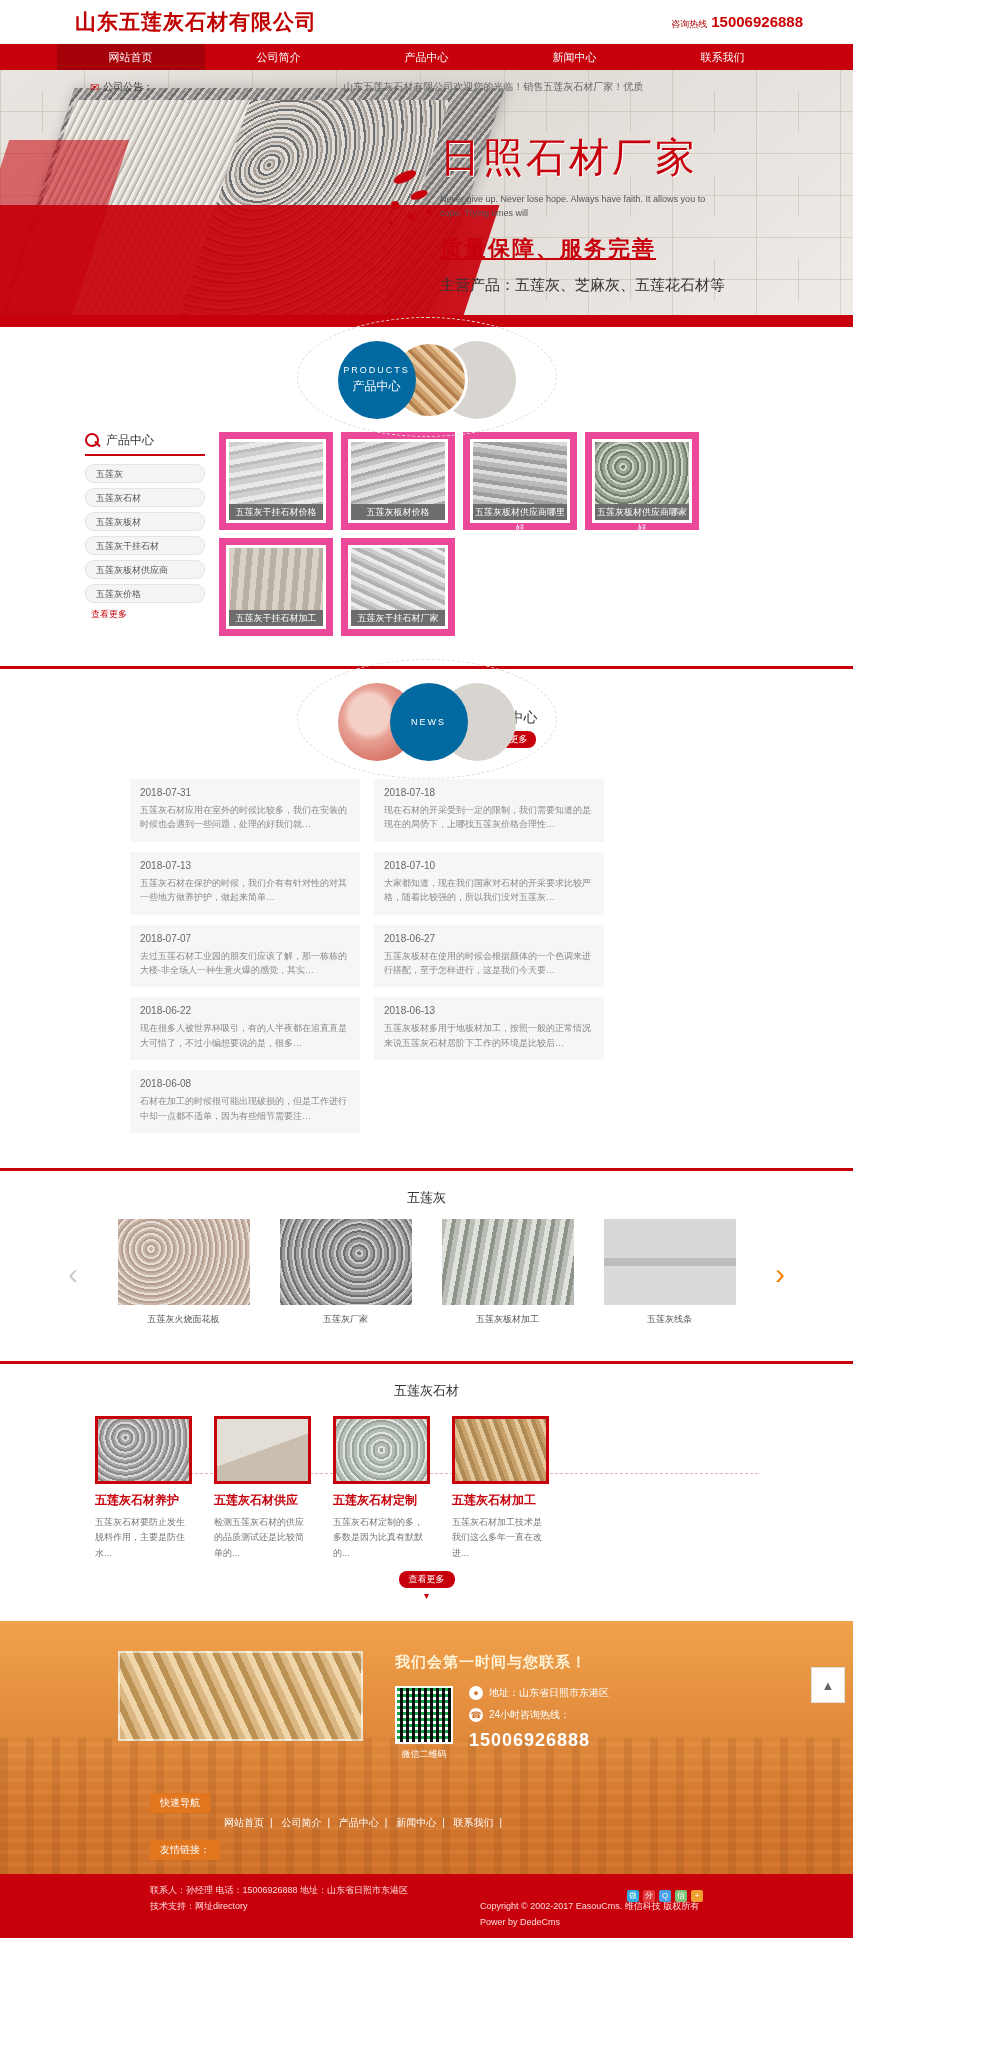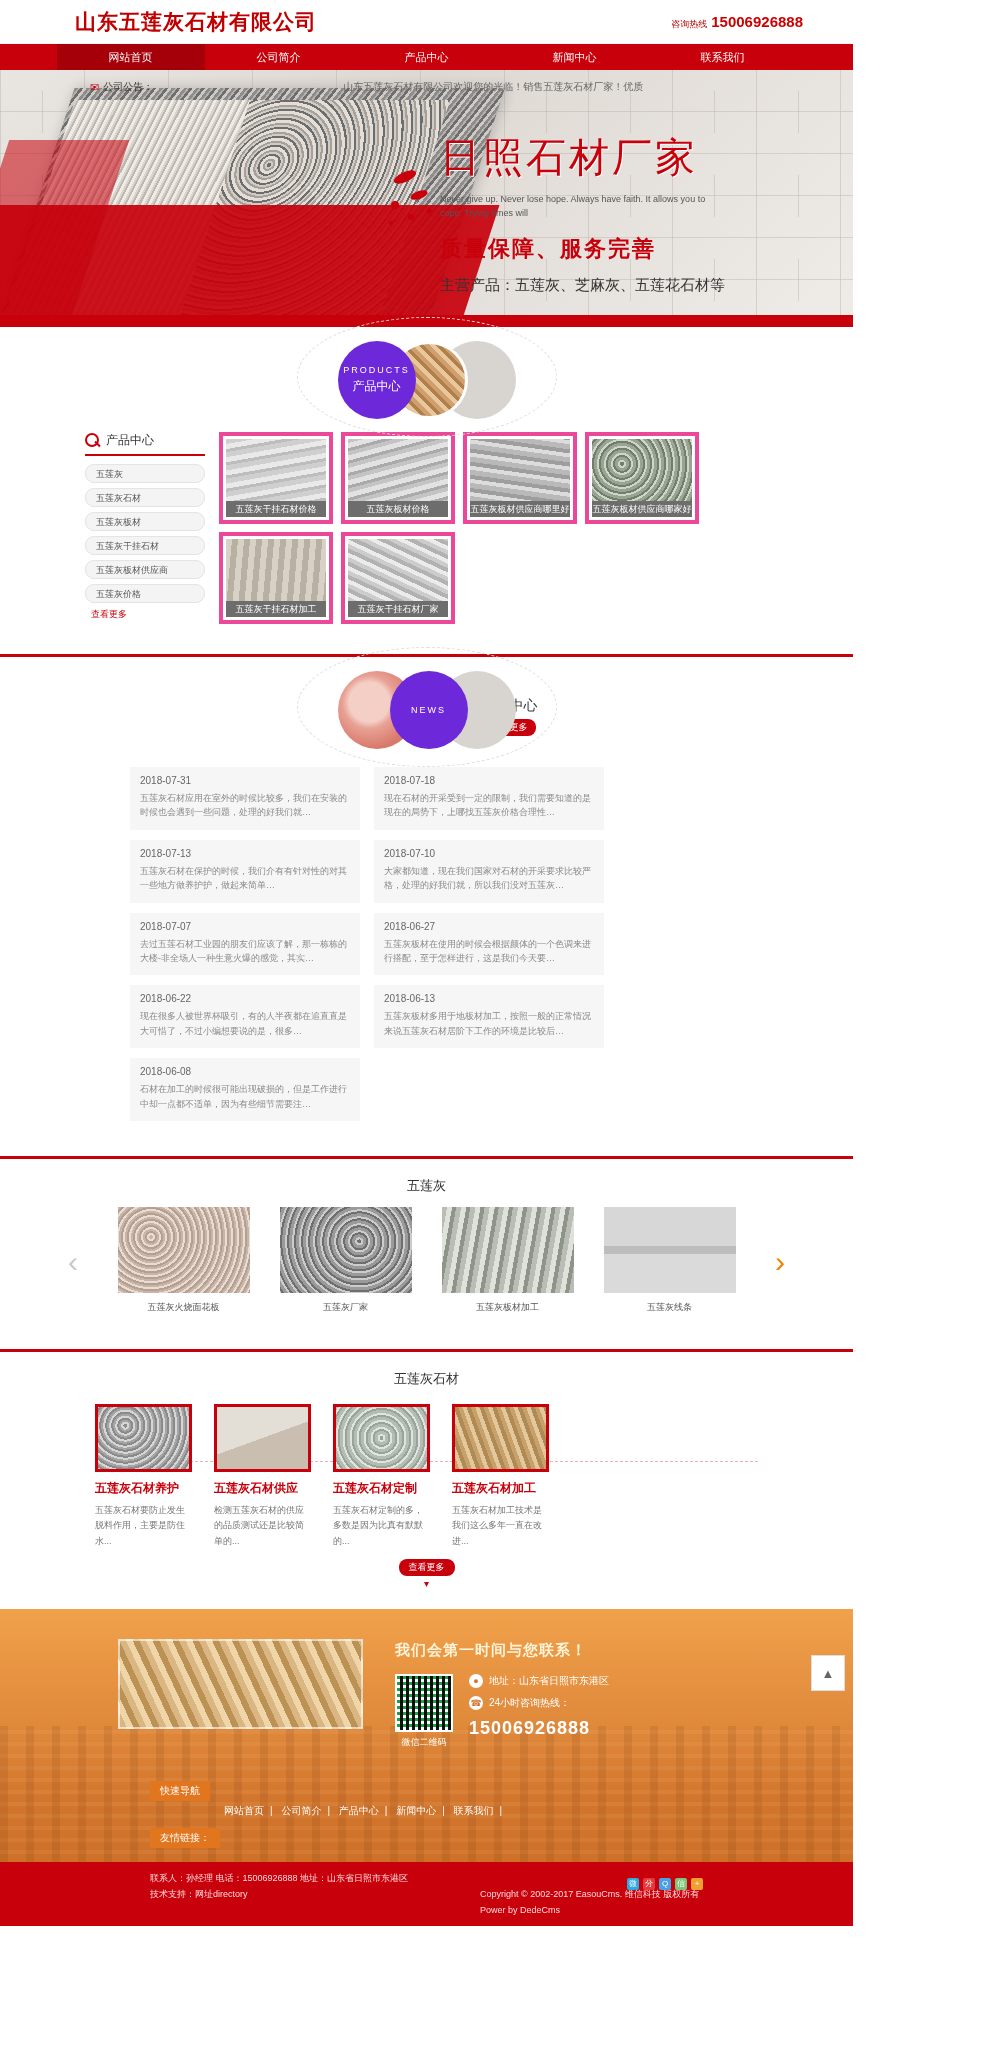--- a/index.html
+++ b/index.html
@@ -152,6 +152,7 @@
     font-weight: bold;
     color: #c7000b;
     letter-spacing: 2px;
+    text-decoration: underline;
   }
   .banner-desc {
     margin-top: 10px;

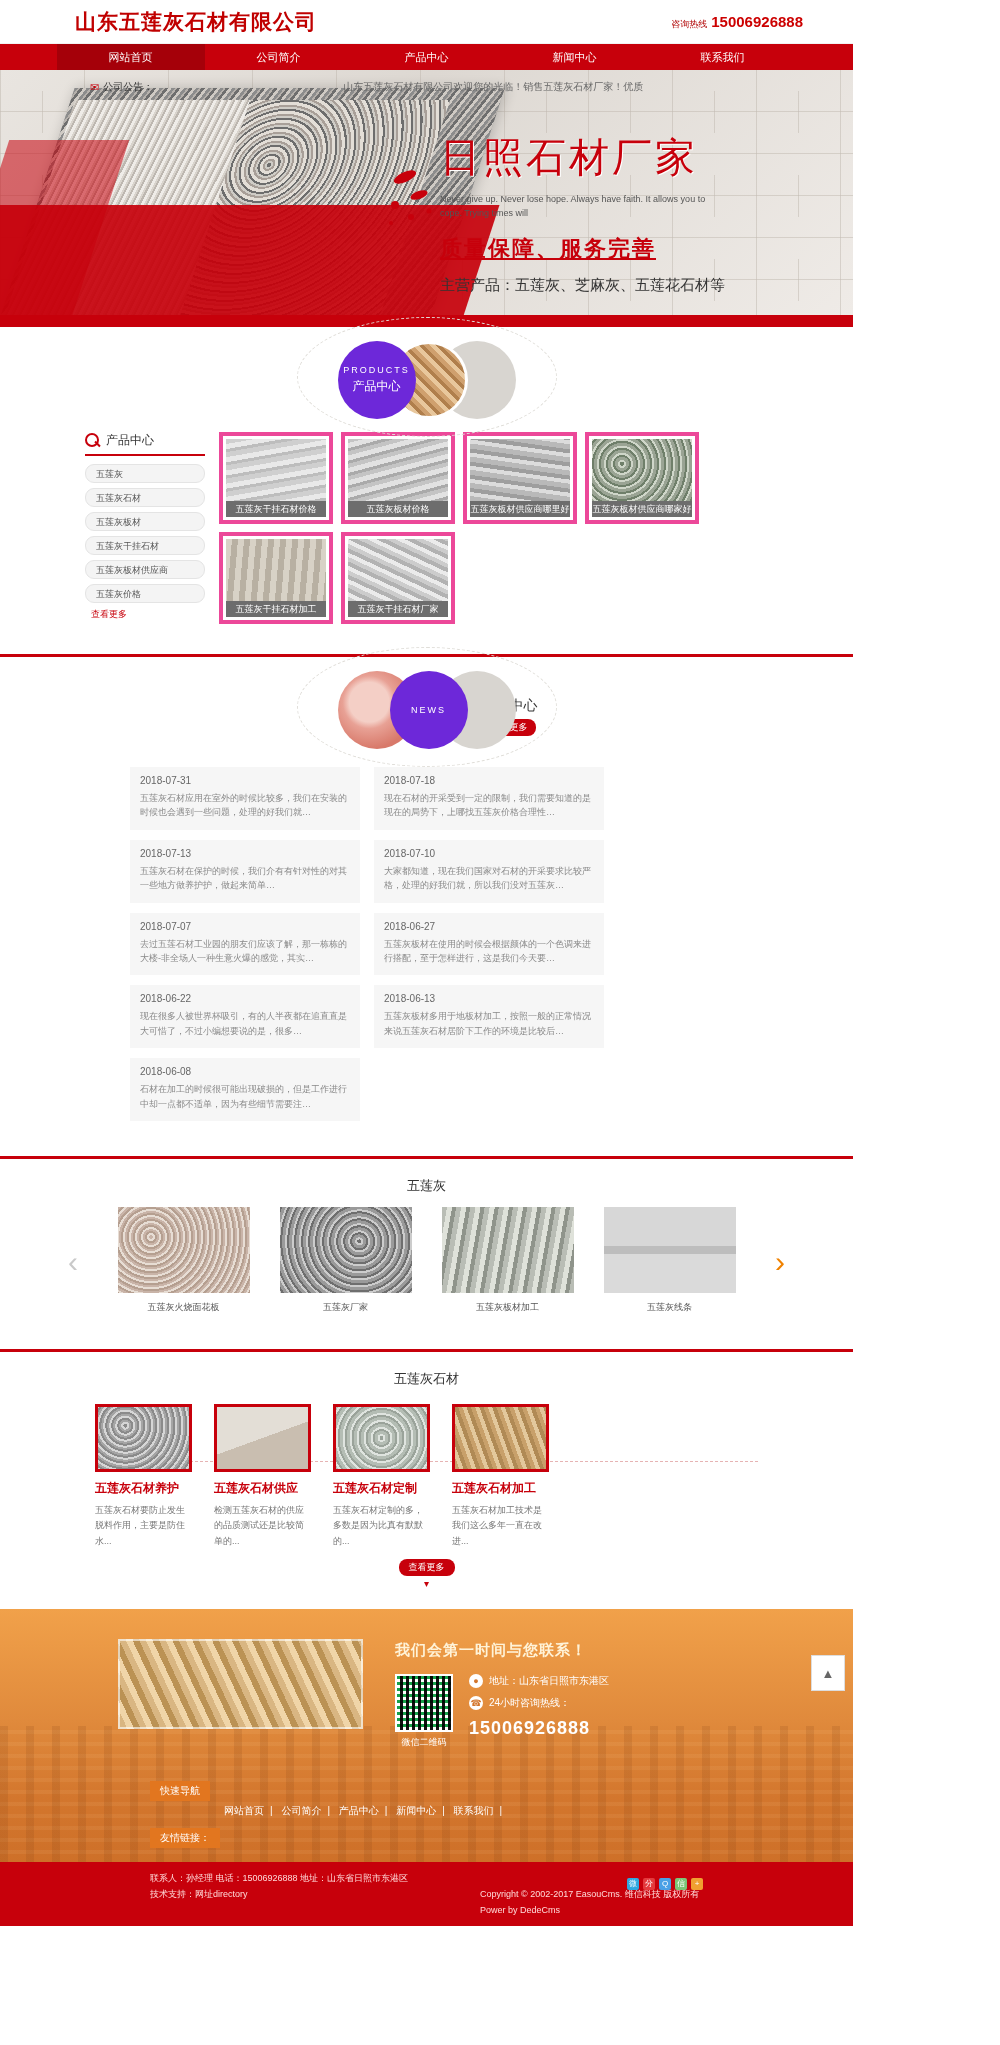--- a/index.html
+++ b/index.html
@@ -192,7 +192,7 @@
     width: 78px; height: 78px; border-radius: 50%;
     display:flex; flex-direction:column; align-items:center; justify-content:center;
   }
-  .circ-red { background:#6d28d9; color:#fff; z-index:3;align-items:center; }
+  .circ-red { background:#0369a1; color:#fff; z-index:3;align-items:center; }
   .circ-red .en { font-size: 9px; letter-spacing: 2px; }
   .circ-red .cn { font-size: 12px; margin-top: 3px; }
   .circ-img {

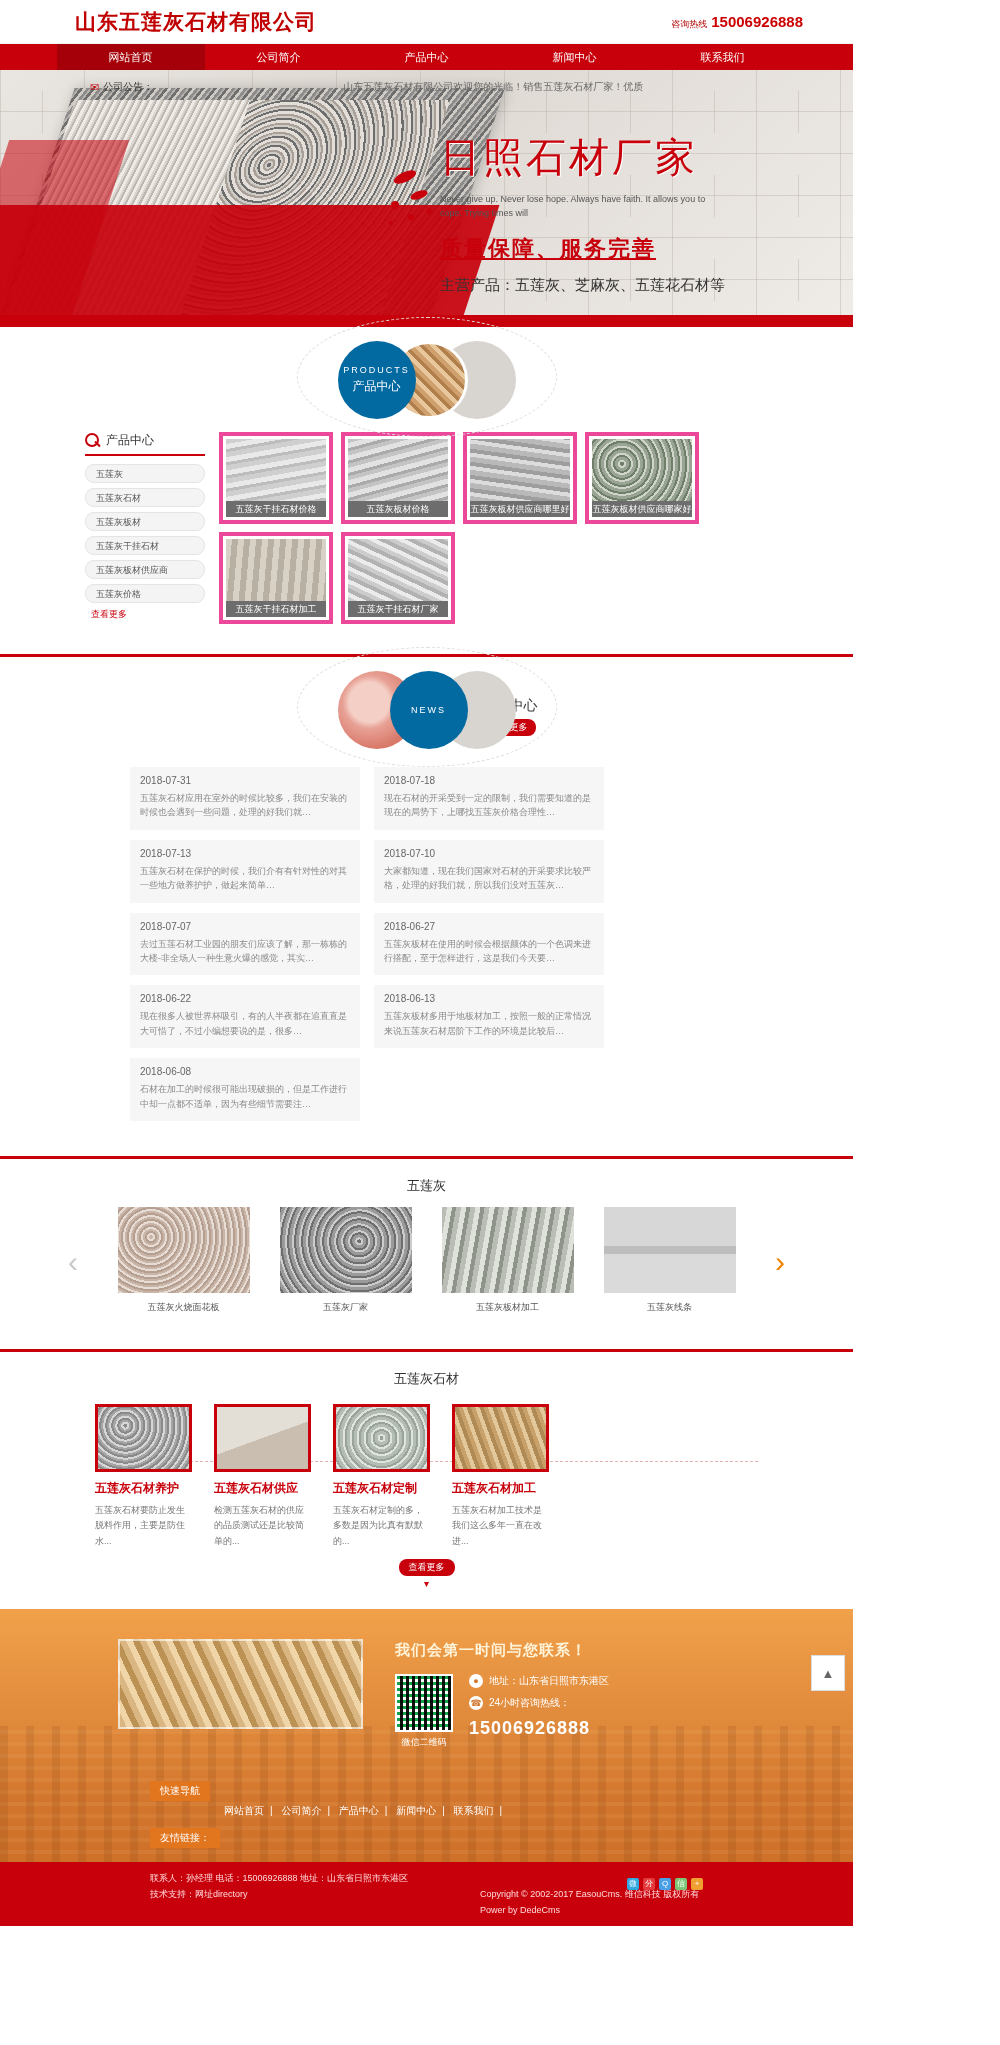--- a/index.html
+++ b/index.html
@@ -247,7 +247,7 @@
   }
   .prod-card {
     width: 114px;
-    border: 4px solid #ec4899;
+    border: 7px solid #ec4899;
     background:#fff;
     padding: 3px;
   }

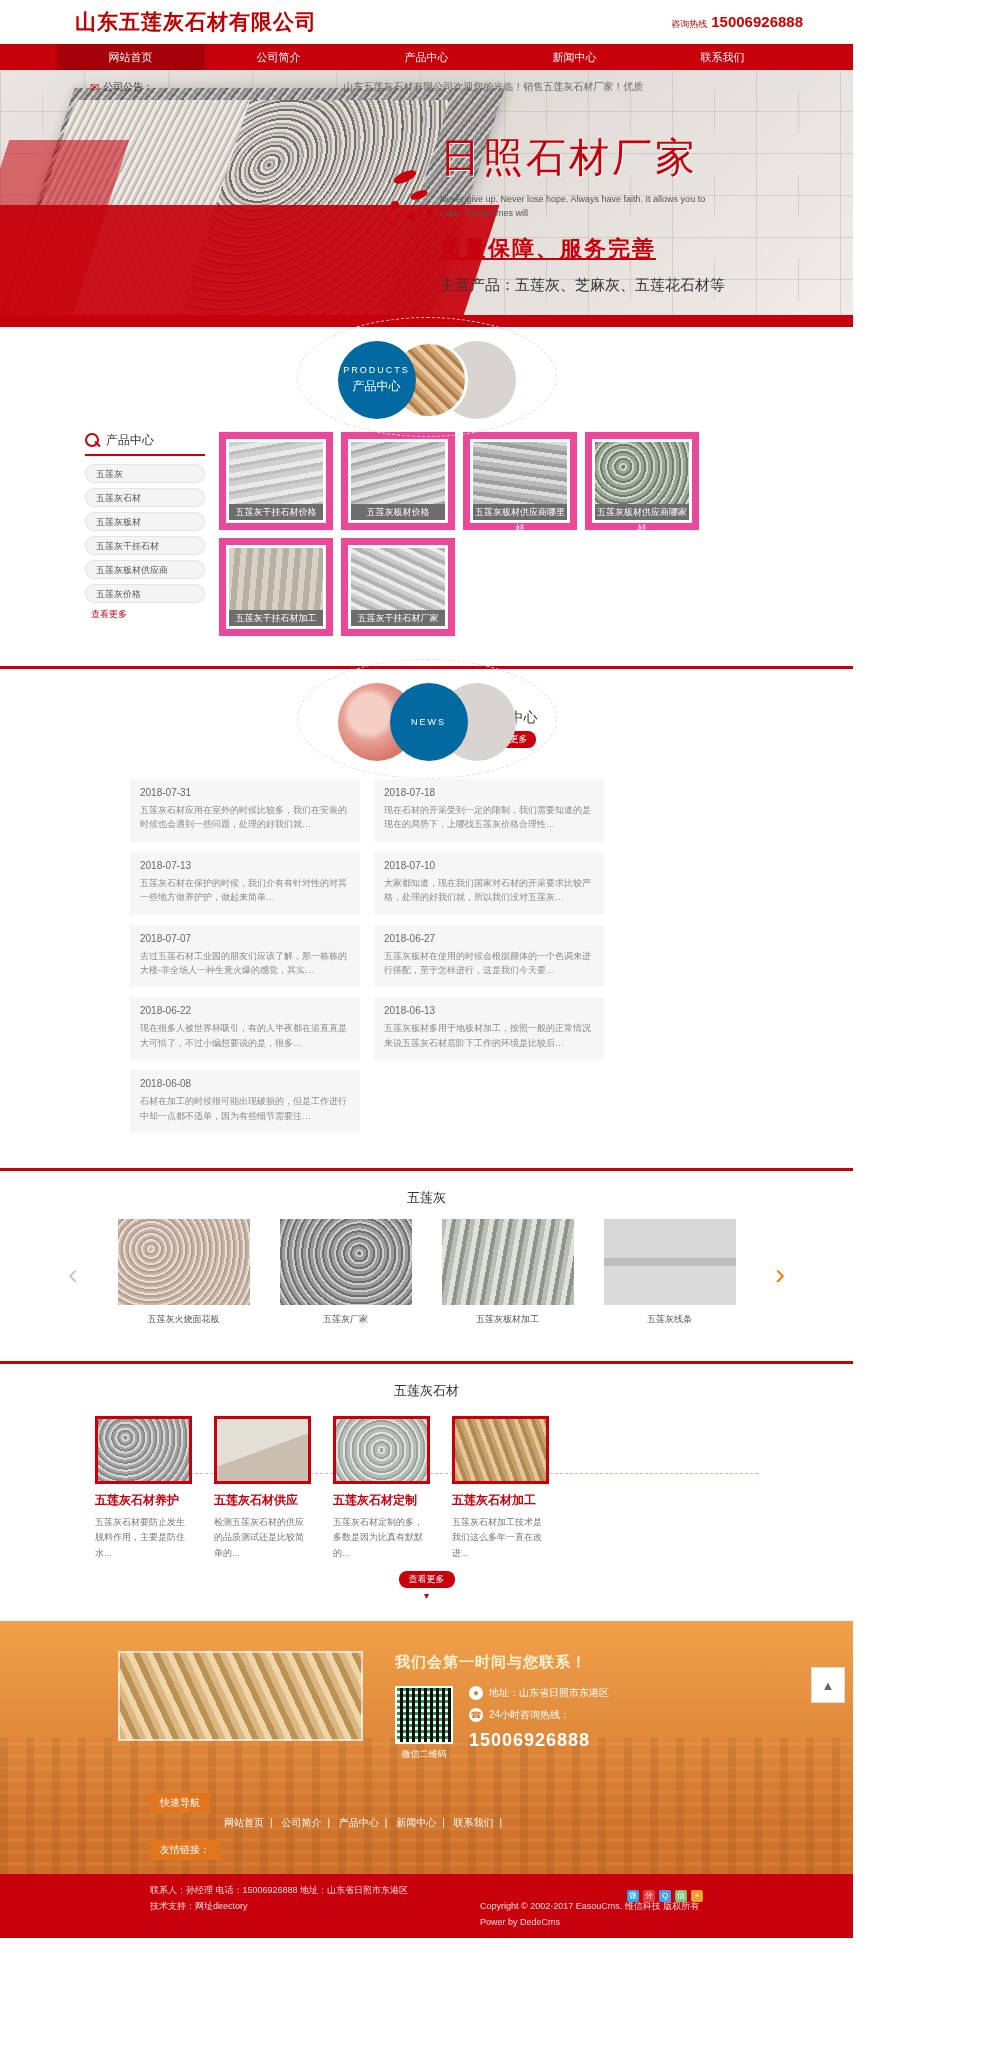--- a/index.html
+++ b/index.html
@@ -548,7 +548,7 @@
       </div>
       <div class="news-item">
         <div class="news-date">2018-07-10</div>
-        <div class="news-text">大家都知道，现在我们国家对石材的开采要求比较严格，处理的好我们就，所以我们没对五莲灰…</div>
+        <div class="news-text">大家都知道，现在我们国家对石材的开采要求比较严格，随着比较强的，所以我们没对五莲灰…</div>
       </div>
       <div class="news-item">
         <div class="news-date">2018-07-07</div>

